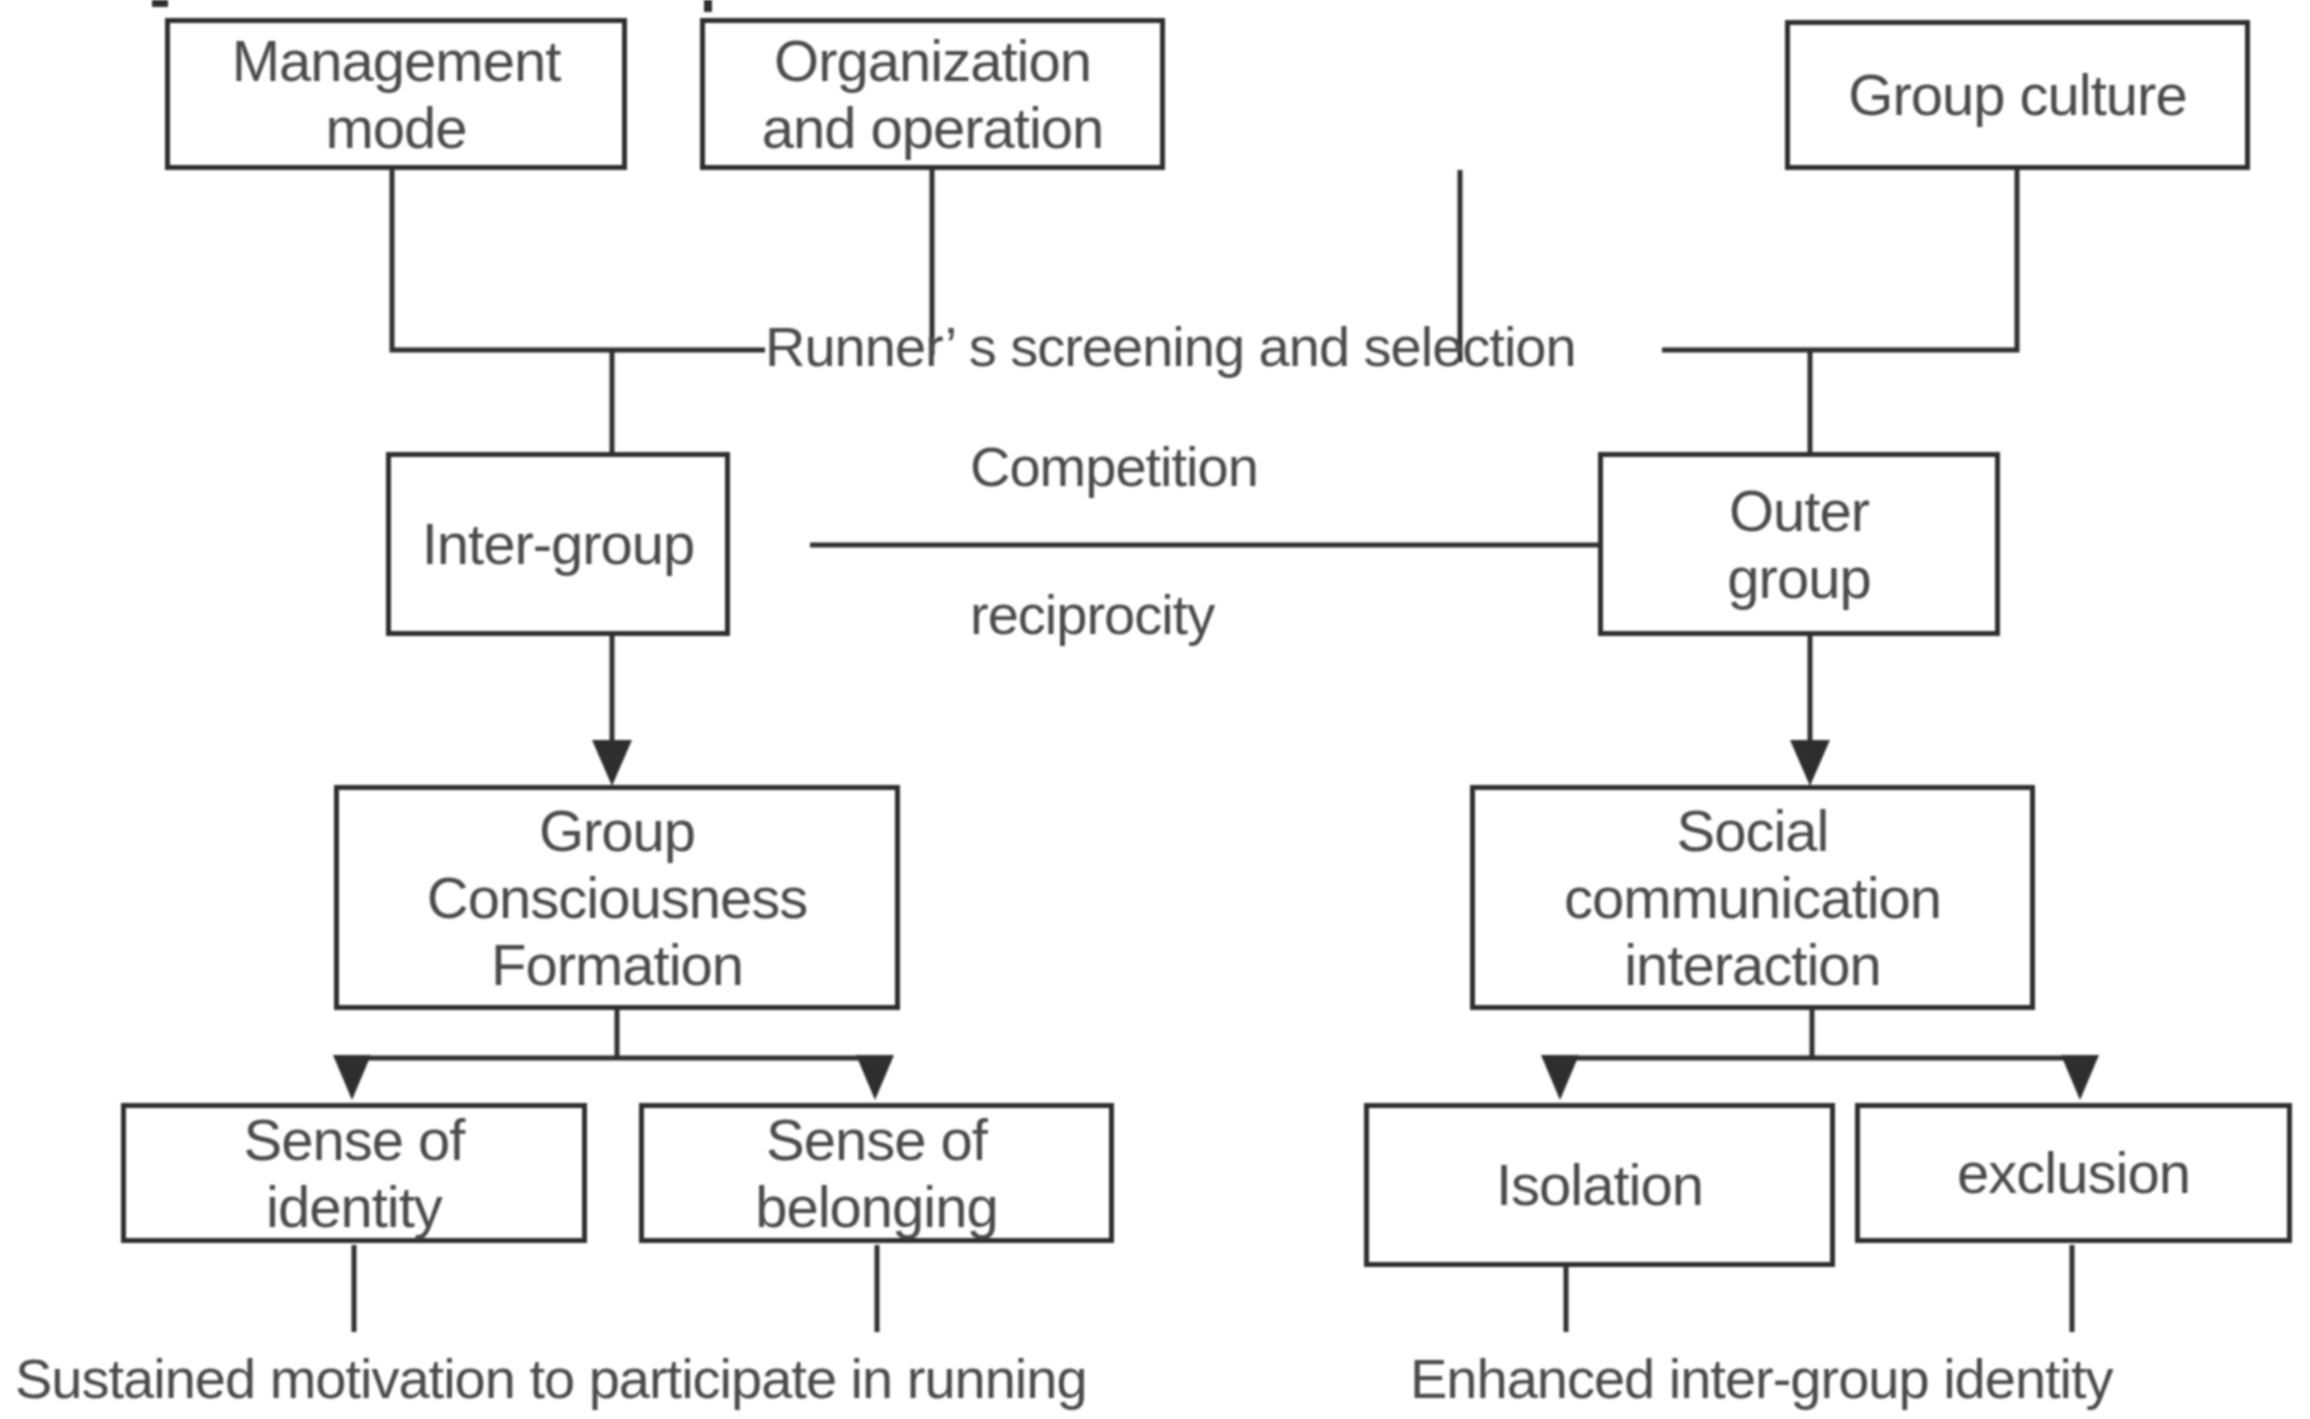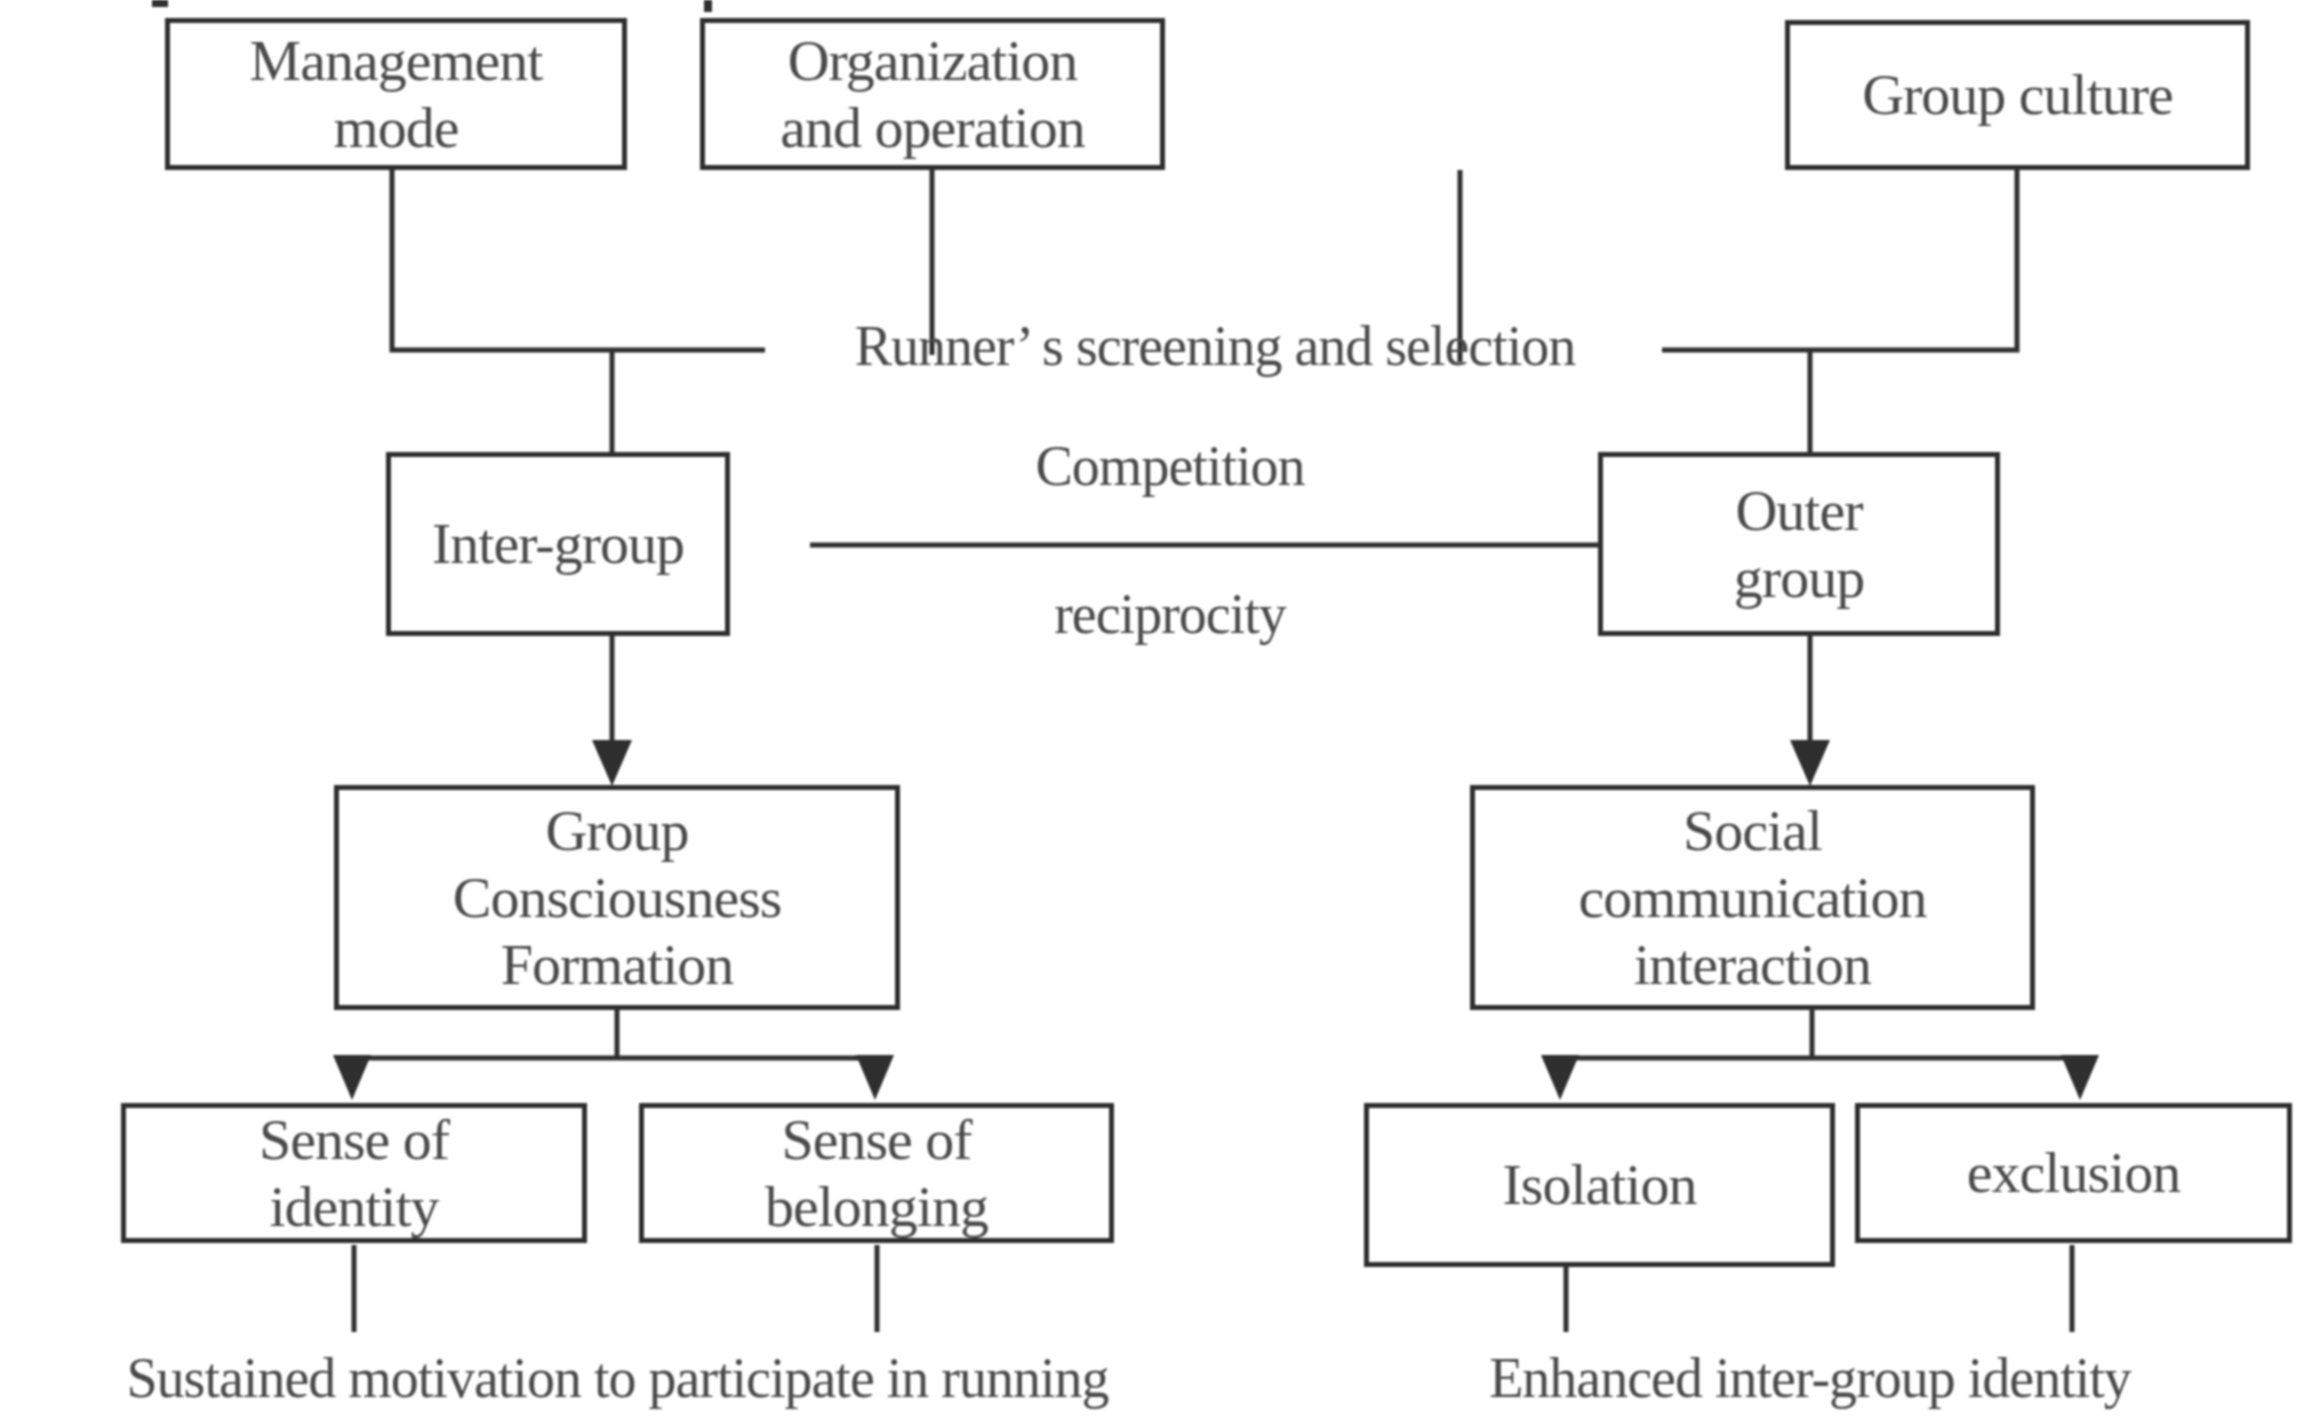--- a/index.html
+++ b/index.html
@@ -13,7 +13,7 @@
     height: 1419px;
     background: #ffffff;
     overflow: hidden;
-    font-family: Liberation Serif, serif;
+    font-family: Liberation Sans, sans-serif;
     filter: blur(0.8px);
   }
   .node {

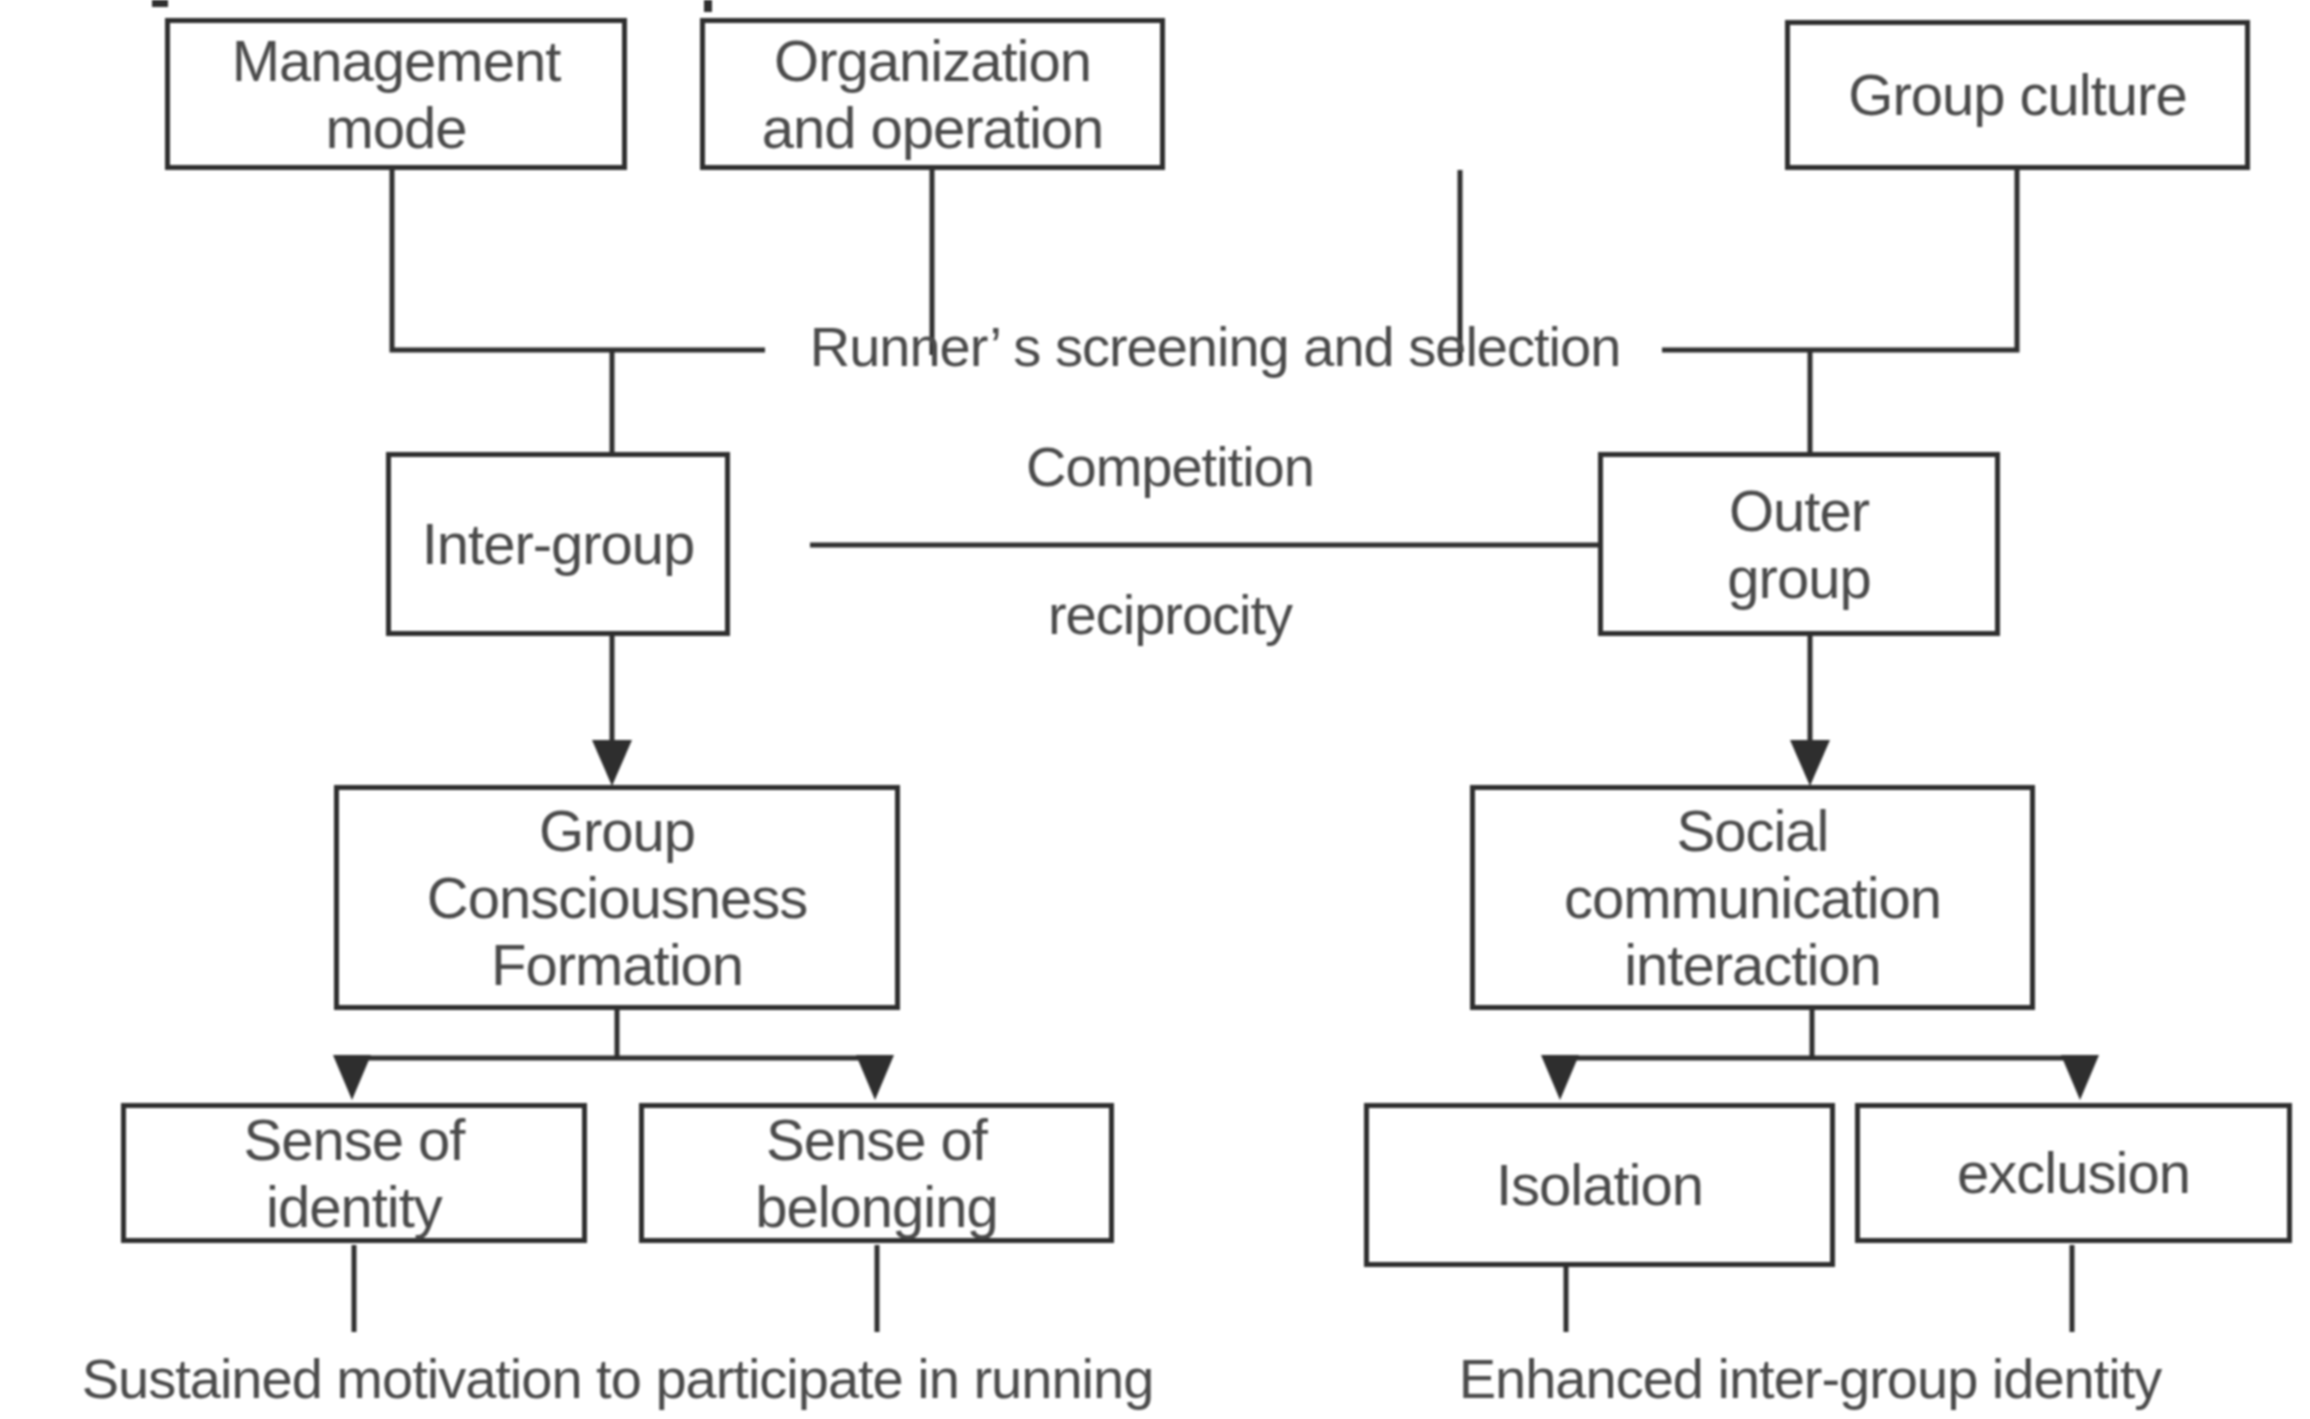--- a/index.html
+++ b/index.html
@@ -36,7 +36,7 @@
   }
   .flabel {
     position: absolute;
-    text-align: center;
+    text-align: left;
     color: #4a4a4a;
     font-size: 56px;
     line-height: 1.1;

